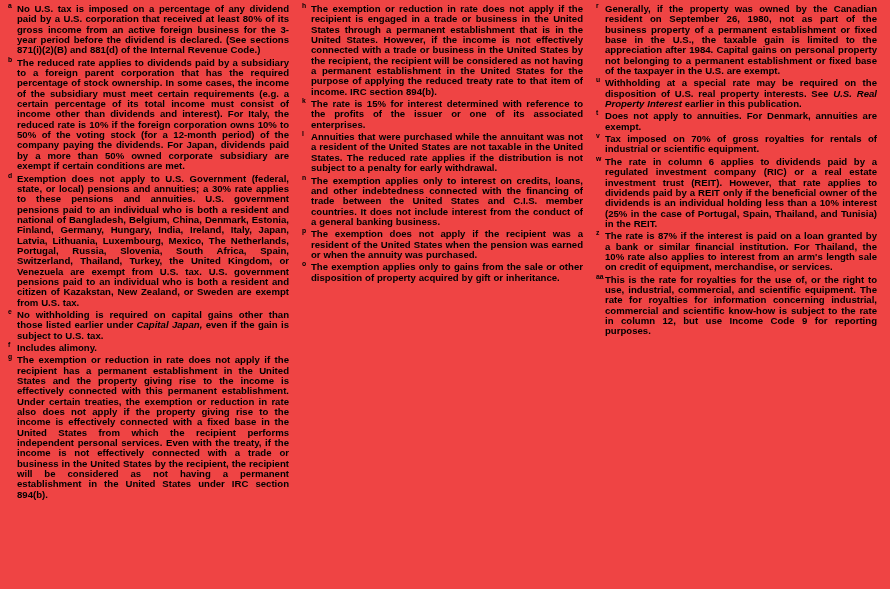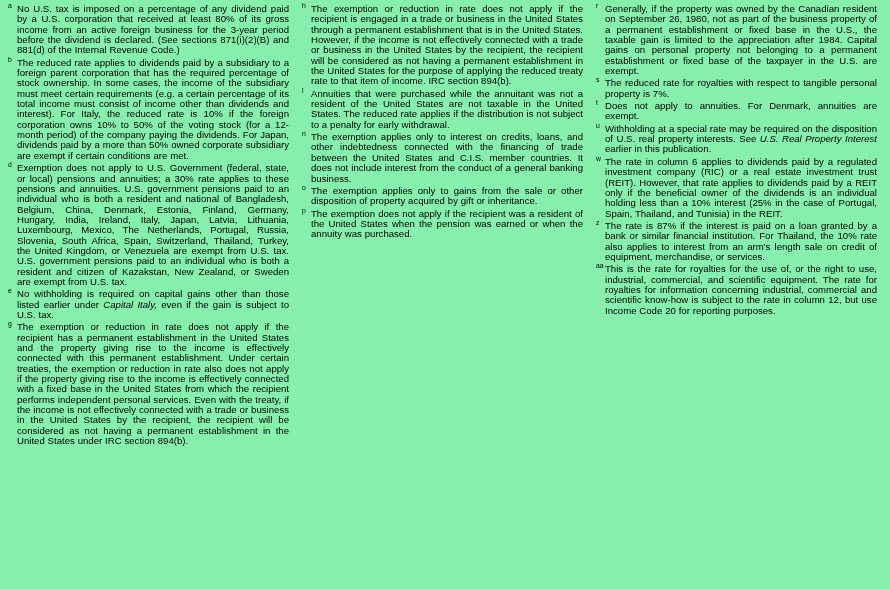--- a/index.html
+++ b/index.html
@@ -17,7 +17,8 @@
     padding: 4px 22px 0 8px;
     display: flex;
     column-gap: 13px;
-    background: #86efac;
+    background: #ef4444;
+    font-weight: bold;
   }
   .col {
     flex: 0 0 281px;

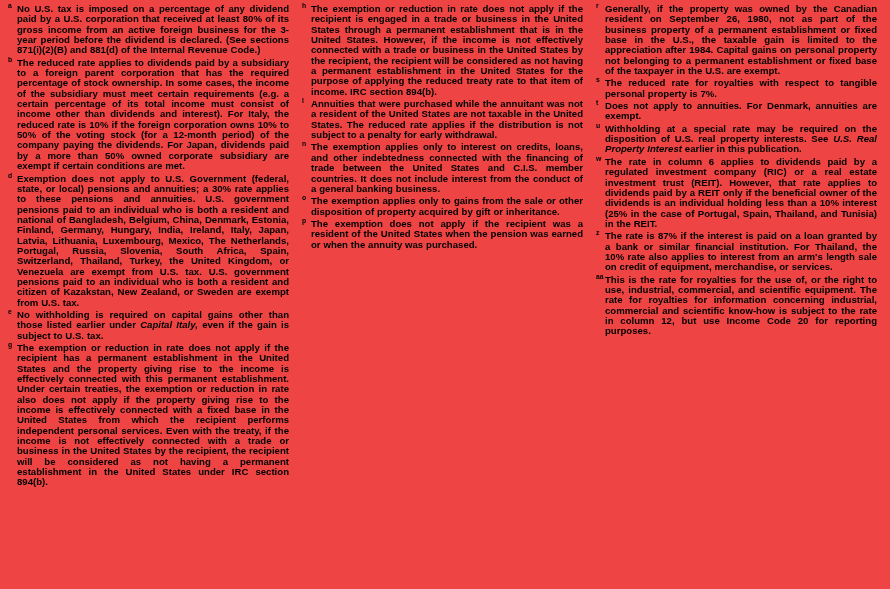--- a/index.html
+++ b/index.html
@@ -100,10 +100,6 @@
         <span class="fn-text">Generally, if the property was owned by the Canadian resident on September 26, 1980, not as part of the business property of a permanent establishment or fixed base in the U.S., the taxable gain is limited to the appreciation after 1984. Capital gains on personal property not belonging to a permanent establishment or fixed base of the taxpayer in the U.S. are exempt.</span>
       </div>
       <div class="fn">
-        <sup class="fn-marker">s</sup>
-        <span class="fn-text">The reduced rate for royalties with respect to tangible personal property is 7%.</span>
-      </div>
-      <div class="fn">
         <sup class="fn-marker">t</sup>
         <span class="fn-text">Does not apply to annuities. For Denmark, annuities are exempt.</span>
       </div>

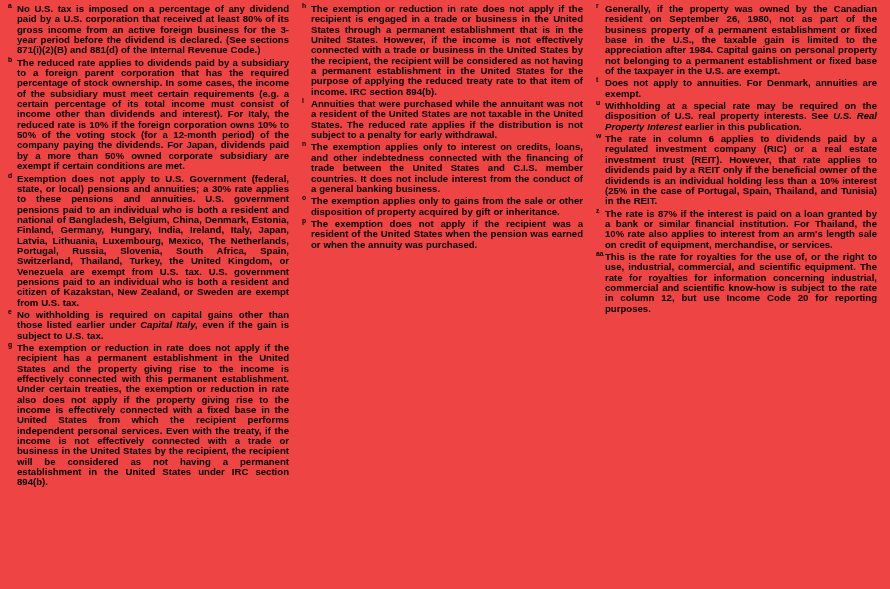--- a/index.html
+++ b/index.html
@@ -78,6 +78,10 @@
         <span class="fn-text">The exemption or reduction in rate does not apply if the recipient is engaged in a trade or business in the United States through a permanent establishment that is in the United States. However, if the income is not effectively connected with a trade or business in the United States by the recipient, the recipient will be considered as not having a permanent establishment in the United States for the purpose of applying the reduced treaty rate to that item of income. IRC section 894(b).</span>
       </div>
       <div class="fn">
+        <sup class="fn-marker">k</sup>
+        <span class="fn-text">The rate is 15% for interest determined with reference to the profits of the issuer or one of its associated enterprises.</span>
+      </div>
+      <div class="fn">
         <sup class="fn-marker">l</sup>
         <span class="fn-text">Annuities that were purchased while the annuitant was not a resident of the United States are not taxable in the United States. The reduced rate applies if the distribution is not subject to a penalty for early withdrawal.</span>
       </div>

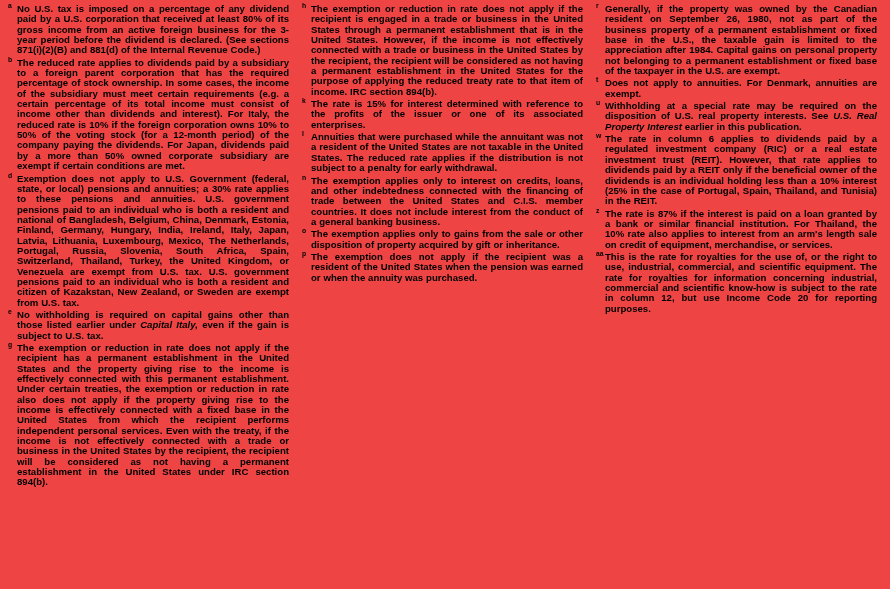--- a/index.html
+++ b/index.html
@@ -104,12 +104,12 @@
         <span class="fn-text">Generally, if the property was owned by the Canadian resident on September 26, 1980, not as part of the business property of a permanent establishment or fixed base in the U.S., the taxable gain is limited to the appreciation after 1984. Capital gains on personal property not belonging to a permanent establishment or fixed base of the taxpayer in the U.S. are exempt.</span>
       </div>
       <div class="fn">
+        <sup class="fn-marker">u</sup>
+        <span class="fn-text">Withholding at a special rate may be required on the disposition of U.S. real property interests. See <i>U.S. Real Property Interest</i> earlier in this publication.</span>
+      </div>
+      <div class="fn">
         <sup class="fn-marker">t</sup>
         <span class="fn-text">Does not apply to annuities. For Denmark, annuities are exempt.</span>
-      </div>
-      <div class="fn">
-        <sup class="fn-marker">u</sup>
-        <span class="fn-text">Withholding at a special rate may be required on the disposition of U.S. real property interests. See <i>U.S. Real Property Interest</i> earlier in this publication.</span>
       </div>
       <div class="fn">
         <sup class="fn-marker">w</sup>

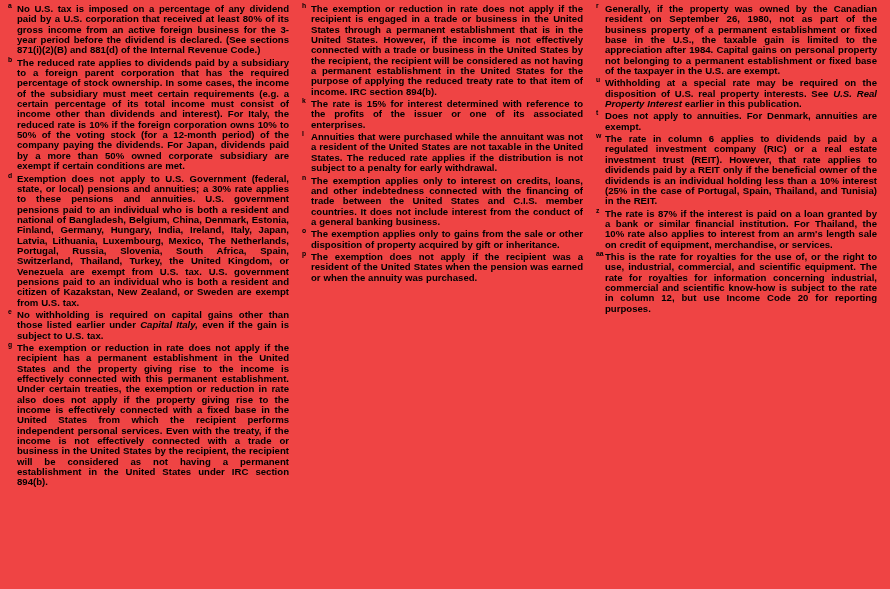--- a/index.html
+++ b/index.html
@@ -112,6 +112,10 @@
         <span class="fn-text">Does not apply to annuities. For Denmark, annuities are exempt.</span>
       </div>
       <div class="fn">
+        <sup class="fn-marker">v</sup>
+        <span class="fn-text">Tax imposed on 70% of gross royalties for rentals of industrial or scientific equipment.</span>
+      </div>
+      <div class="fn">
         <sup class="fn-marker">w</sup>
         <span class="fn-text">The rate in column 6 applies to dividends paid by a regulated investment company (RIC) or a real estate investment trust (REIT). However, that rate applies to dividends paid by a REIT only if the beneficial owner of the dividends is an individual holding less than a 10% interest (25% in the case of Portugal, Spain, Thailand, and Tunisia) in the REIT.</span>
       </div>

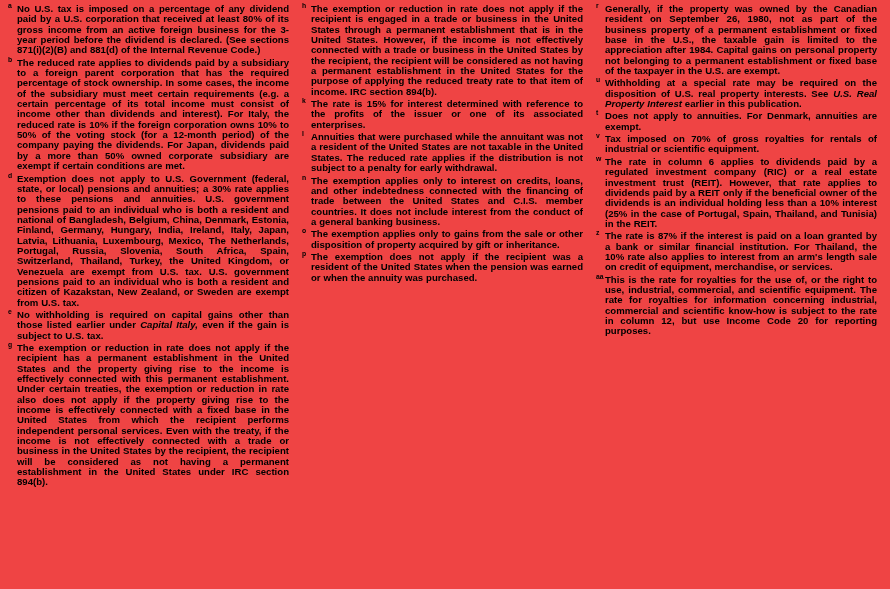--- a/index.html
+++ b/index.html
@@ -90,12 +90,12 @@
         <span class="fn-text">The exemption applies only to interest on credits, loans, and other indebtedness connected with the financing of trade between the United States and C.I.S. member countries. It does not include interest from the conduct of a general banking business.</span>
       </div>
       <div class="fn">
+        <sup class="fn-marker">p</sup>
+        <span class="fn-text">The exemption does not apply if the recipient was a resident of the United States when the pension was earned or when the annuity was purchased.</span>
+      </div>
+      <div class="fn">
         <sup class="fn-marker">o</sup>
         <span class="fn-text">The exemption applies only to gains from the sale or other disposition of property acquired by gift or inheritance.</span>
-      </div>
-      <div class="fn">
-        <sup class="fn-marker">p</sup>
-        <span class="fn-text">The exemption does not apply if the recipient was a resident of the United States when the pension was earned or when the annuity was purchased.</span>
       </div>
     </div>
   <div class="col">

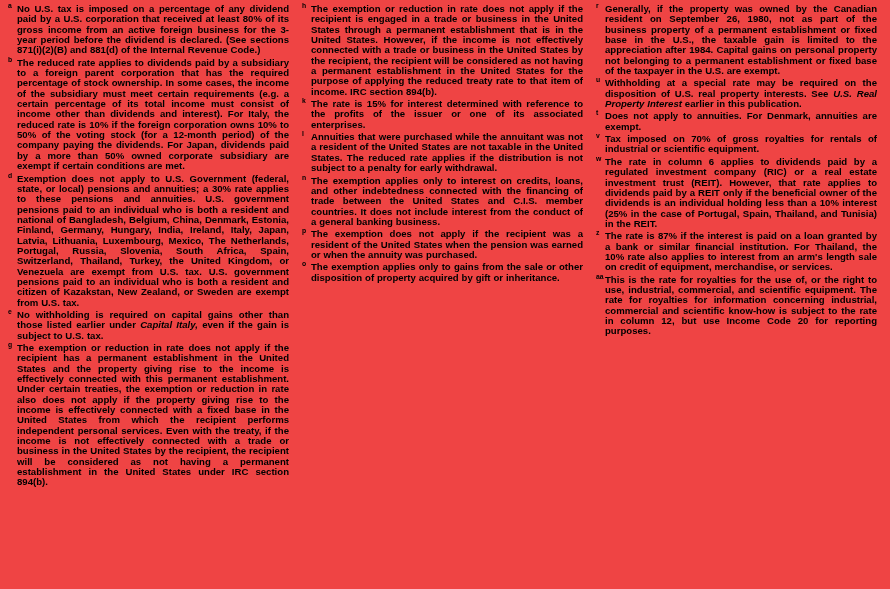--- a/index.html
+++ b/index.html
@@ -125,7 +125,7 @@
       </div>
       <div class="fn">
         <sup class="fn-marker">aa</sup>
-        <span class="fn-text">This is the rate for royalties for the use of, or the right to use, industrial, commercial, and scientific equipment. The rate for royalties for information concerning industrial, commercial and scientific know-how is subject to the rate in column 12, but use Income Code 20 for reporting purposes.</span>
+        <span class="fn-text">This is the rate for royalties for the use of, or the right to use, industrial, commercial, and scientific equipment. The rate for royalties for information concerning industrial, commercial and scientific know-how is subject to the rate in column 12, but use Income Code 9 for reporting purposes.</span>
       </div>
     </div>
 </div>

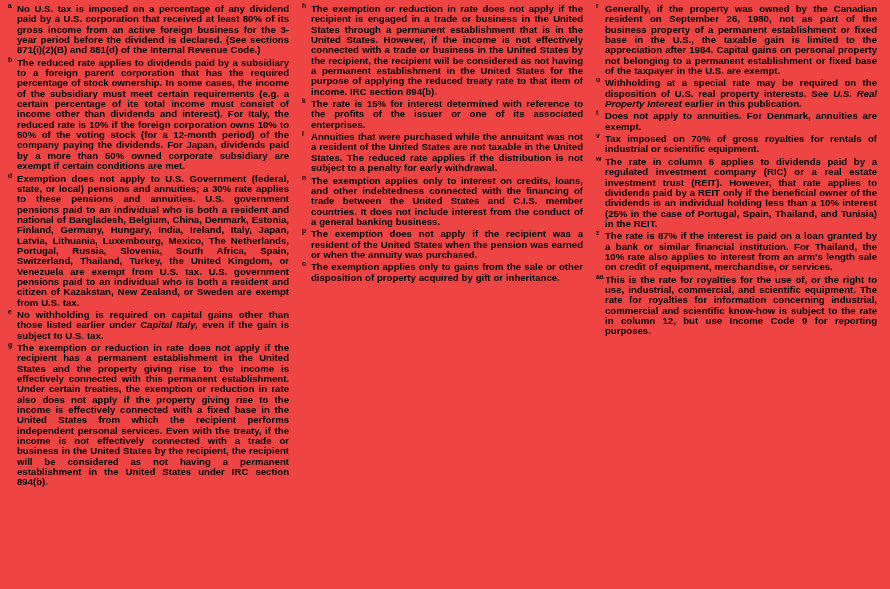--- a/index.html
+++ b/index.html
@@ -65,7 +65,7 @@
       </div>
       <div class="fn">
         <sup class="fn-marker">e</sup>
-        <span class="fn-text">No withholding is required on capital gains other than those listed earlier under <i>Capital Italy,</i> even if the gain is subject to U.S. tax.</span>
+        <span class="fn-text">No withholding is required on capital gains other than those listed earlier under <i>Capital Japan,</i> even if the gain is subject to U.S. tax.</span>
       </div>
       <div class="fn">
         <sup class="fn-marker">g</sup>

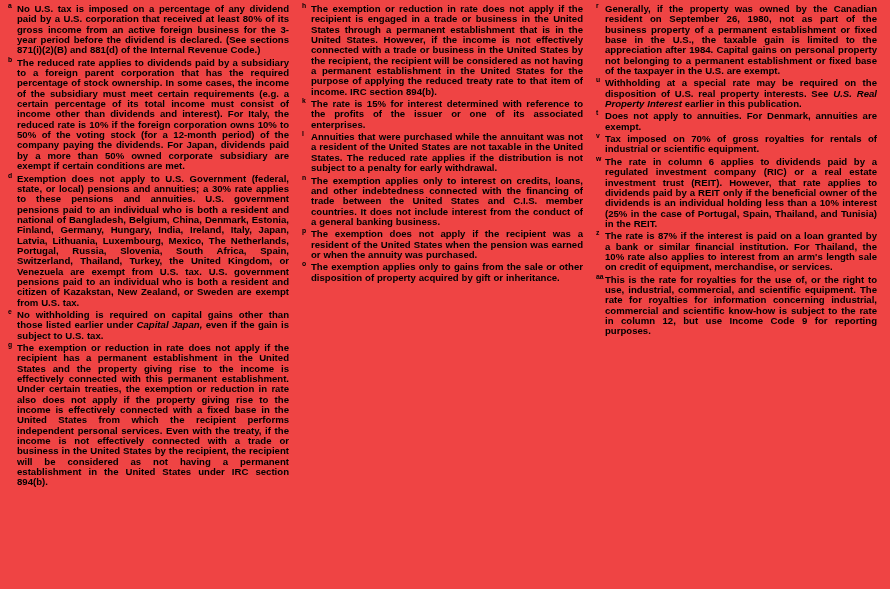--- a/index.html
+++ b/index.html
@@ -68,6 +68,10 @@
         <span class="fn-text">No withholding is required on capital gains other than those listed earlier under <i>Capital Japan,</i> even if the gain is subject to U.S. tax.</span>
       </div>
       <div class="fn">
+        <sup class="fn-marker">f</sup>
+        <span class="fn-text">Includes alimony.</span>
+      </div>
+      <div class="fn">
         <sup class="fn-marker">g</sup>
         <span class="fn-text">The exemption or reduction in rate does not apply if the recipient has a permanent establishment in the United States and the property giving rise to the income is effectively connected with this permanent establishment. Under certain treaties, the exemption or reduction in rate also does not apply if the property giving rise to the income is effectively connected with a fixed base in the United States from which the recipient performs independent personal services. Even with the treaty, if the income is not effectively connected with a trade or business in the United States by the recipient, the recipient will be considered as not having a permanent establishment in the United States under IRC section 894(b).</span>
       </div>

